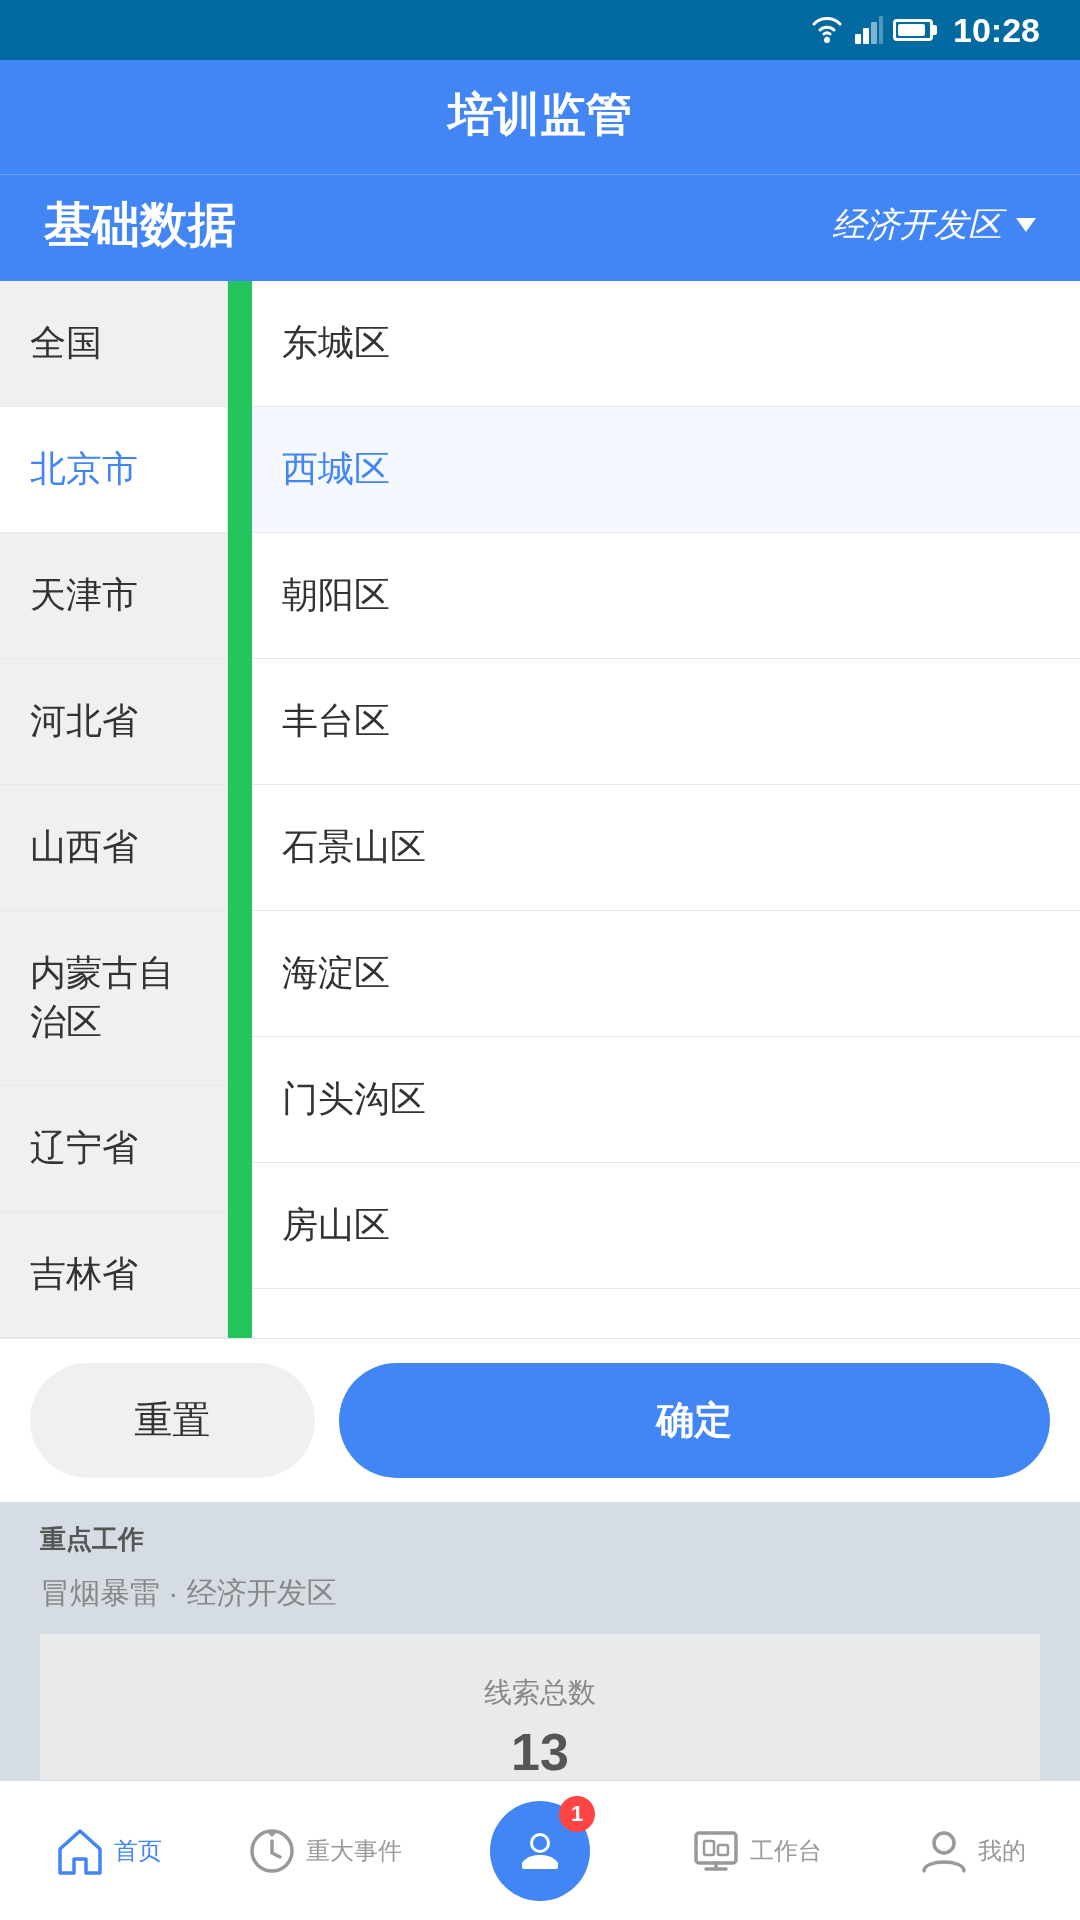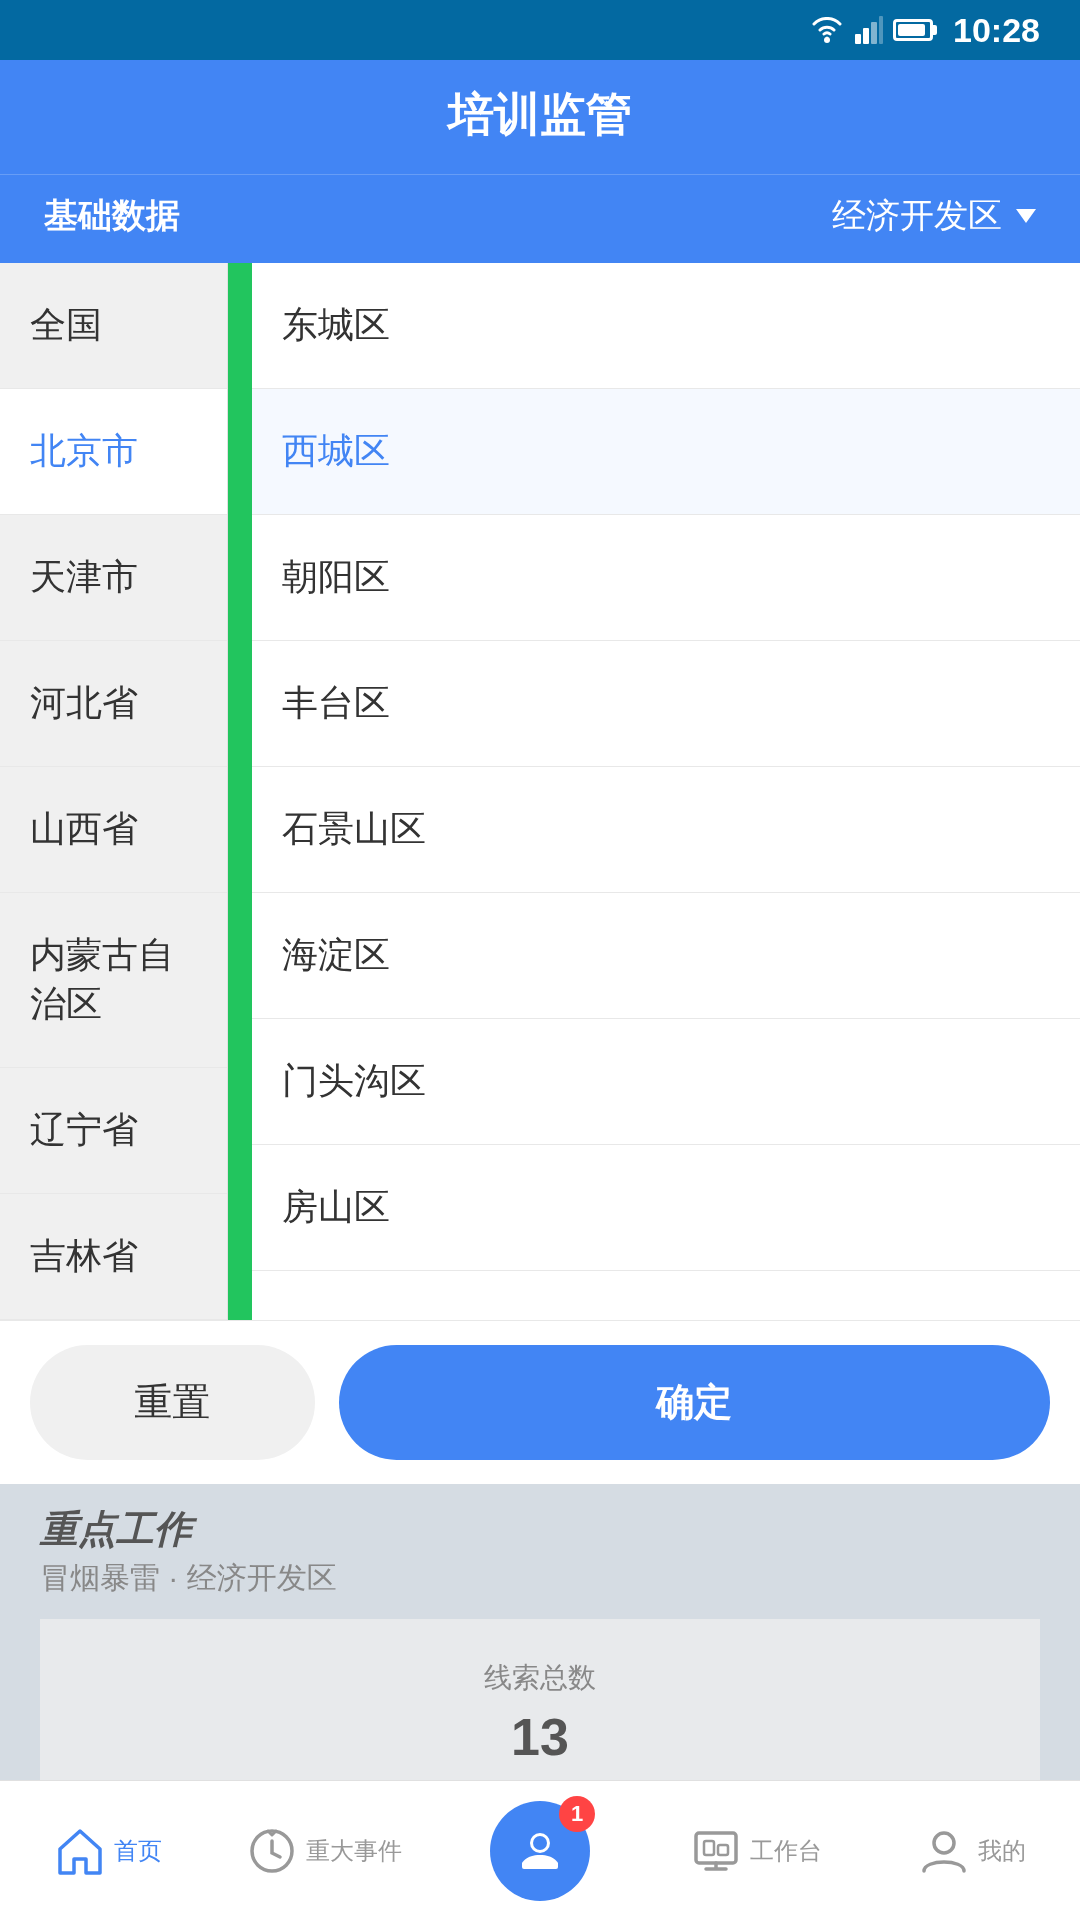--- a/index.html
+++ b/index.html
@@ -102,7 +102,7 @@
     }
     .subtitle-label {
       color: white;
-      font-size: 34px;
+      font-size: 48px;
       font-weight: 700;
     }
     .subtitle-region {

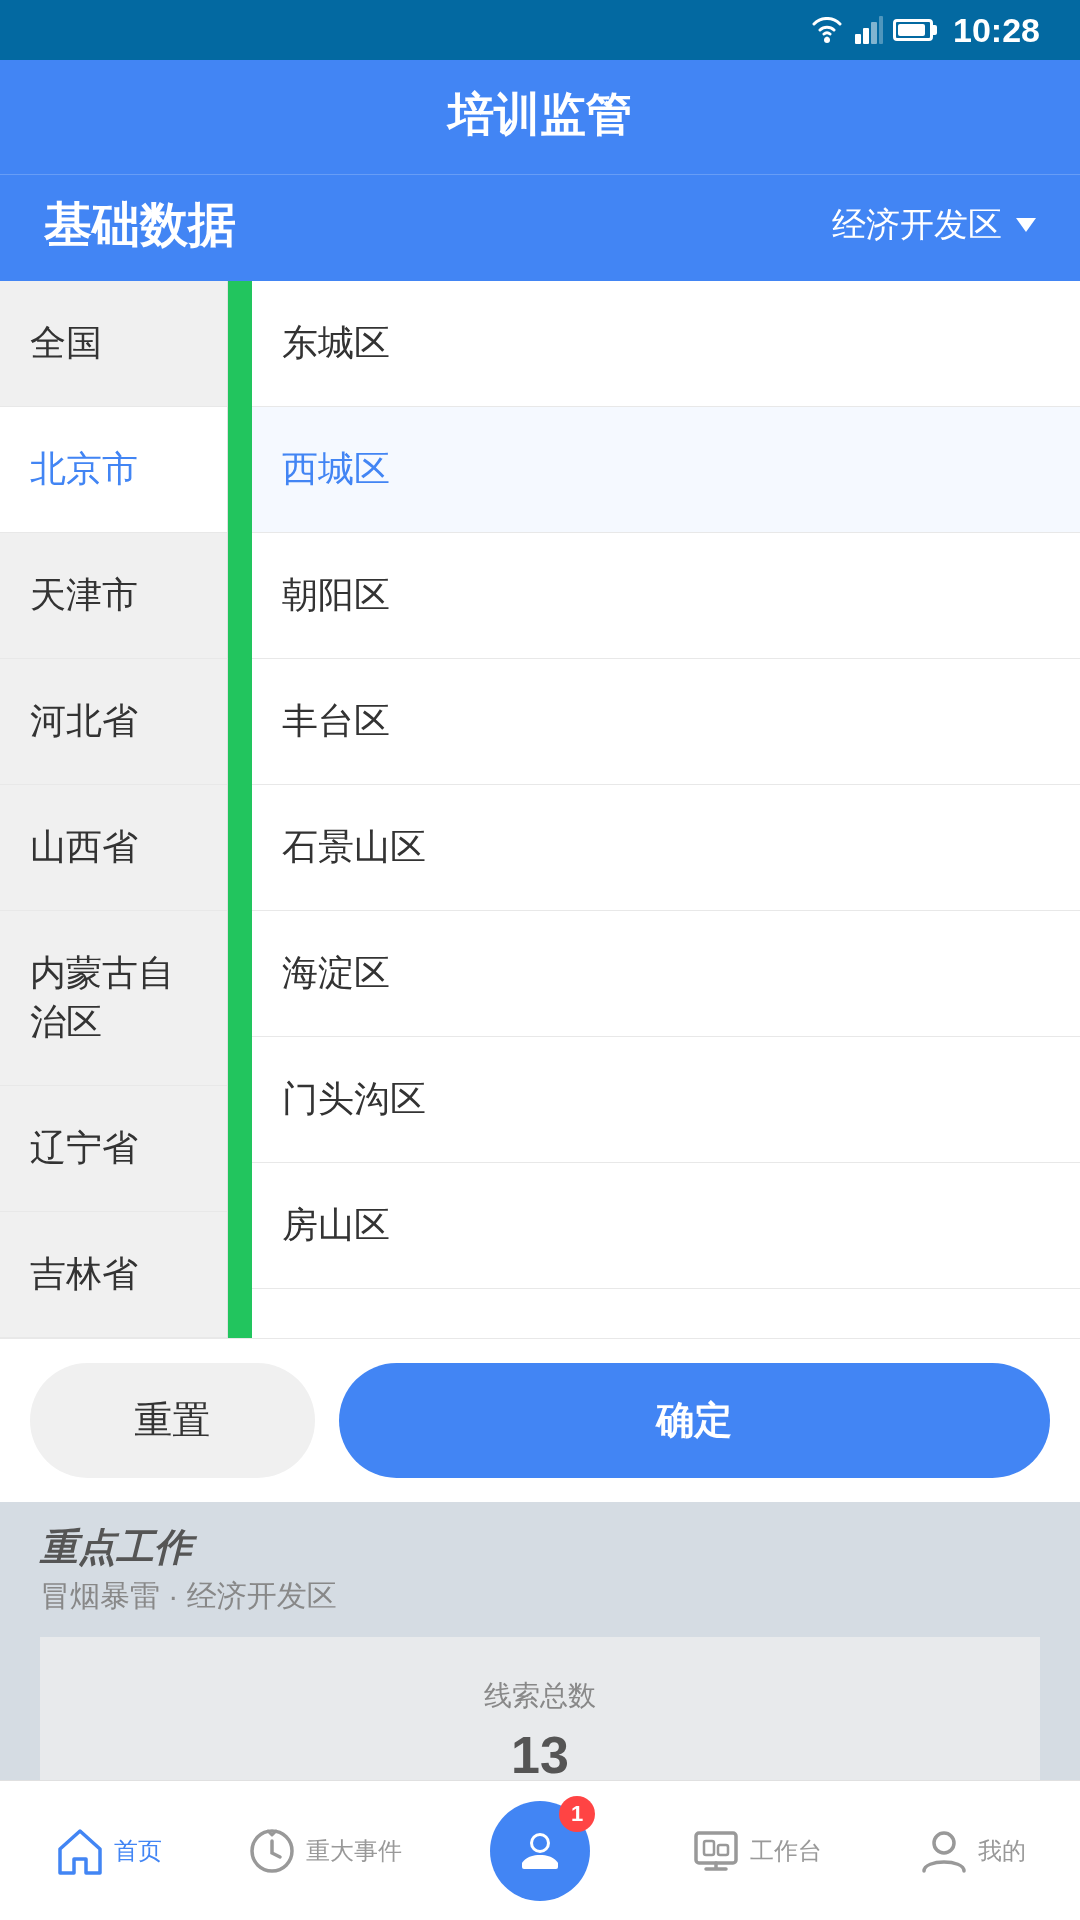--- a/index.html
+++ b/index.html
@@ -111,6 +111,7 @@
       display: flex;
       align-items: center;
       gap: 8px;
+      font-style: italic;
     }
     .dropdown-arrow {
       width: 0;

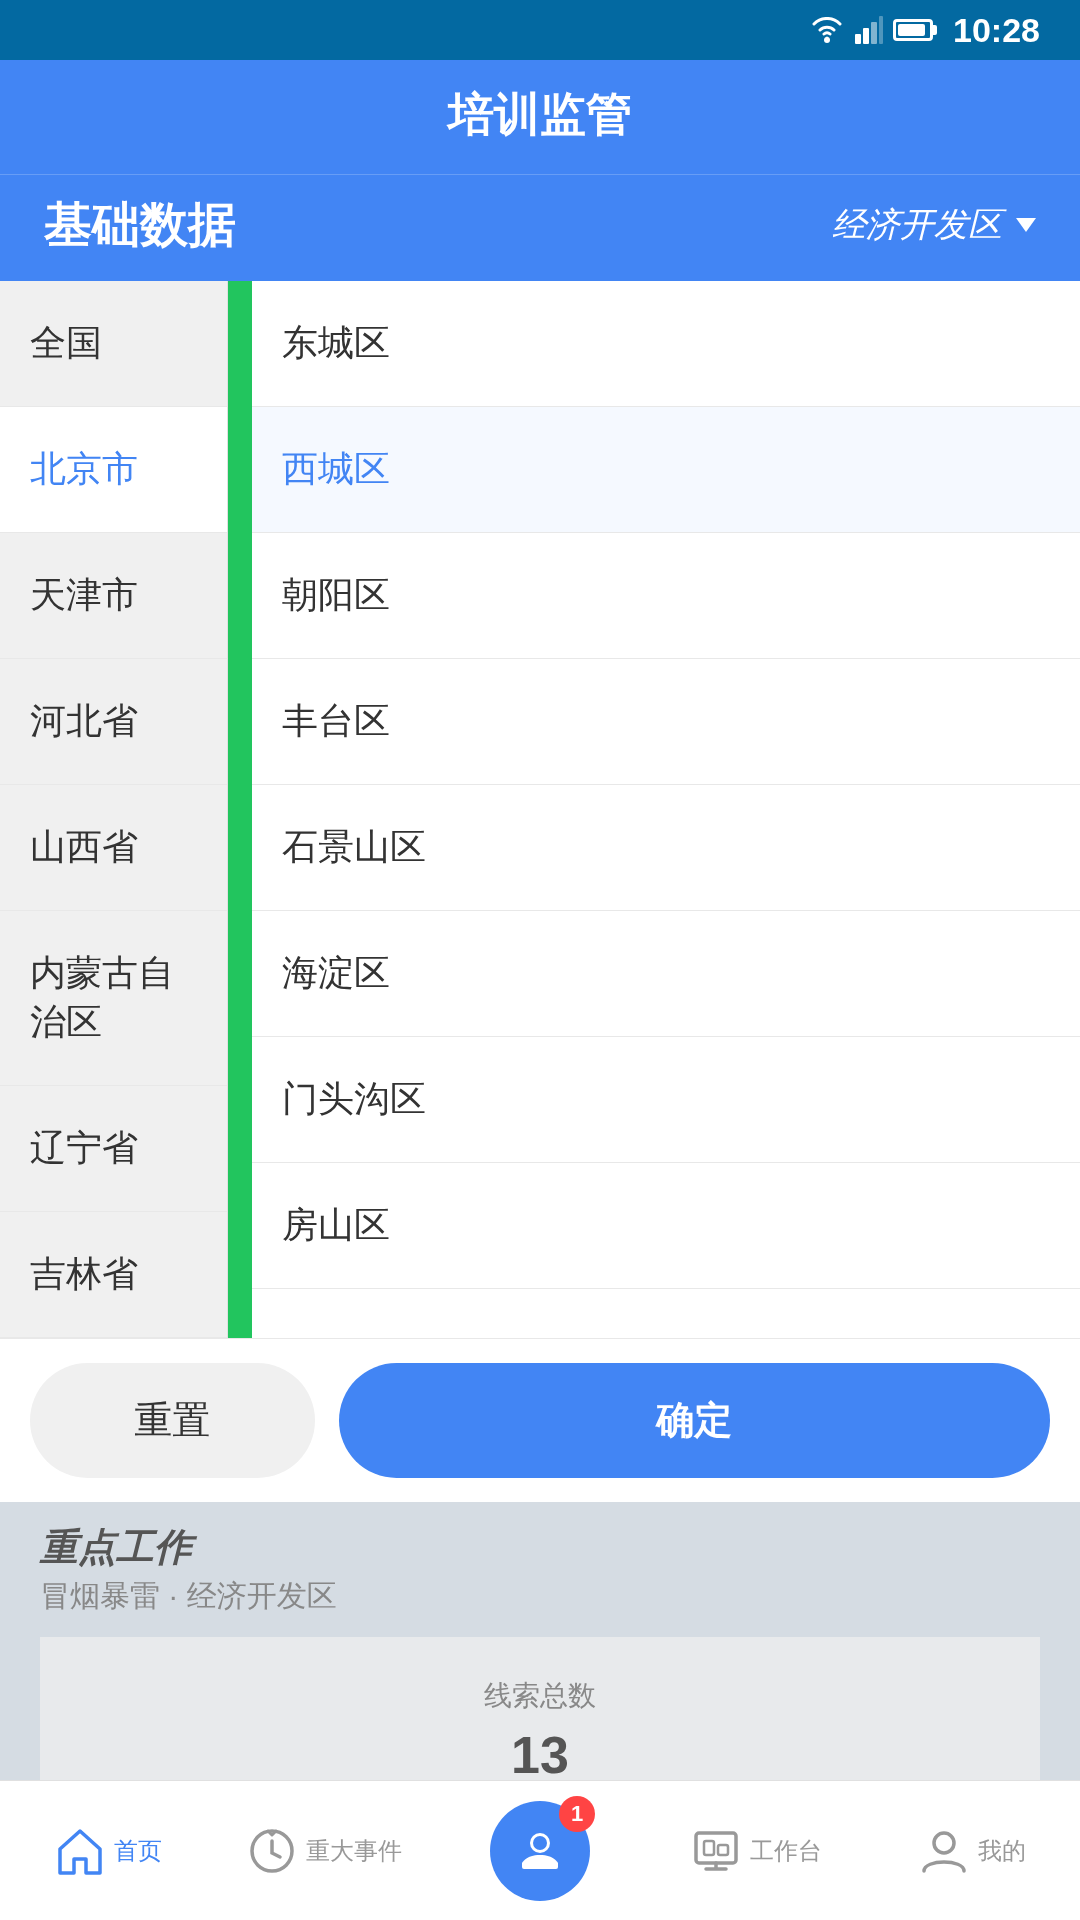--- a/index.html
+++ b/index.html
@@ -204,11 +204,10 @@
     }
 
     .bg-title {
-      font-size: 38px;
+      font-size: 26px;
       font-weight: 700;
       color: #555;
-      margin-bottom: 3px;
-      font-style: italic;
+      margin-bottom: 16px;
     }
 
     .bg-subtitle {

